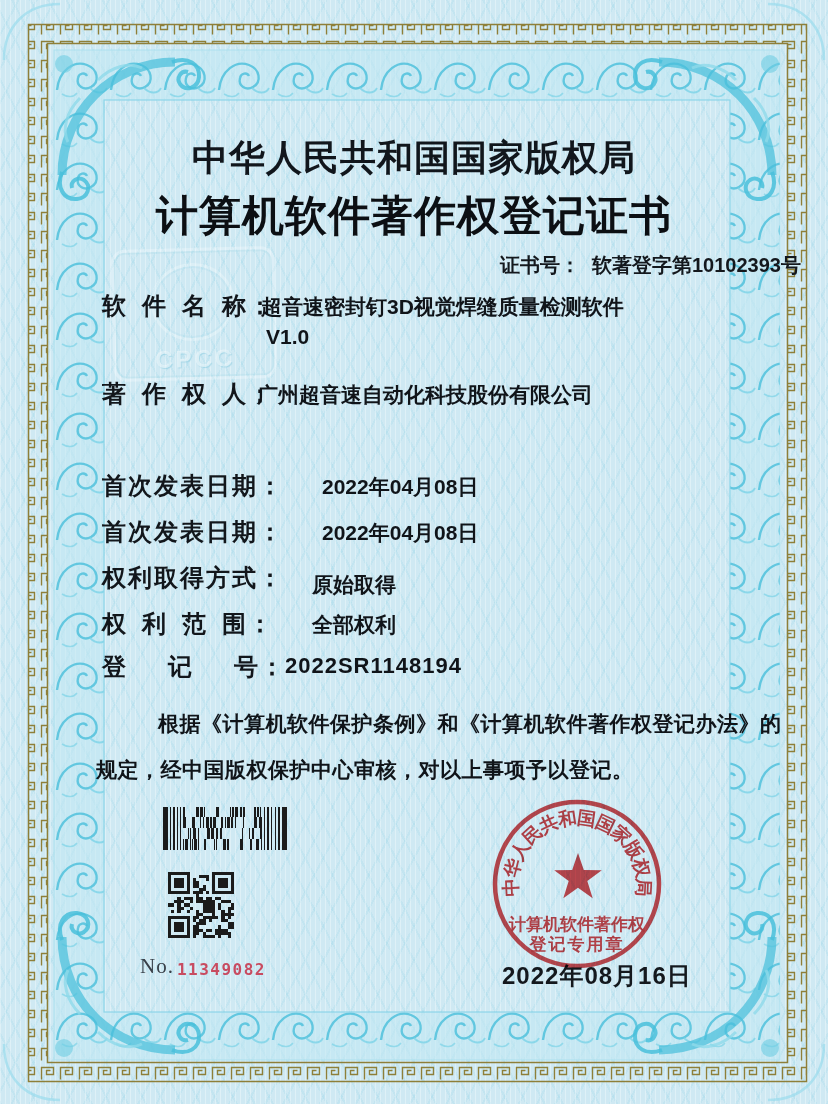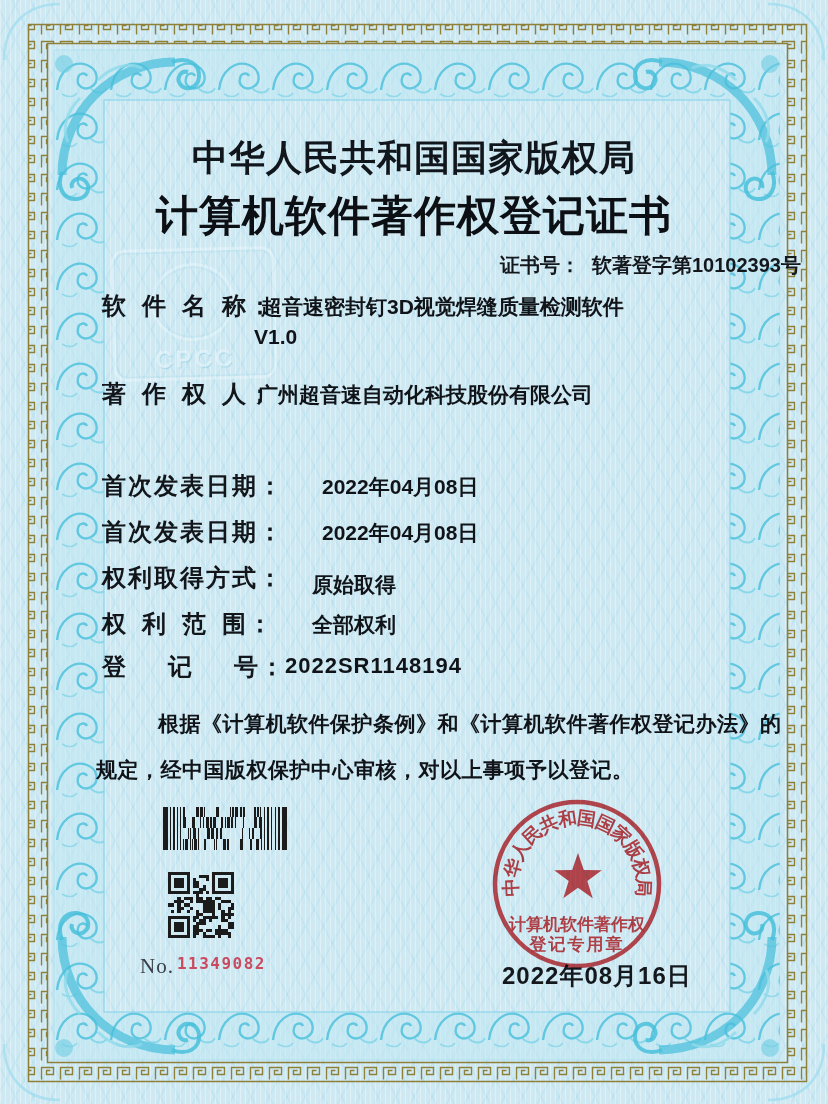--- a/index.html
+++ b/index.html
@@ -101,7 +101,7 @@
   <div class="abs field-row" style="top:290px">
     <span class="field-label">软 件 名 称：</span>
     <span class="field-value" style="left:261px;top:3px">超音速密封钉3D视觉焊缝质量检测软件</span>
-    <span class="field-value" style="left:254px;top:35px">V1.0</span>
+    <span class="field-value" style="left:266px;top:35px">V1.0</span>
   </div>
   <div class="abs field-row" style="top:378px">
     <span class="field-label">著 作 权 人：</span>

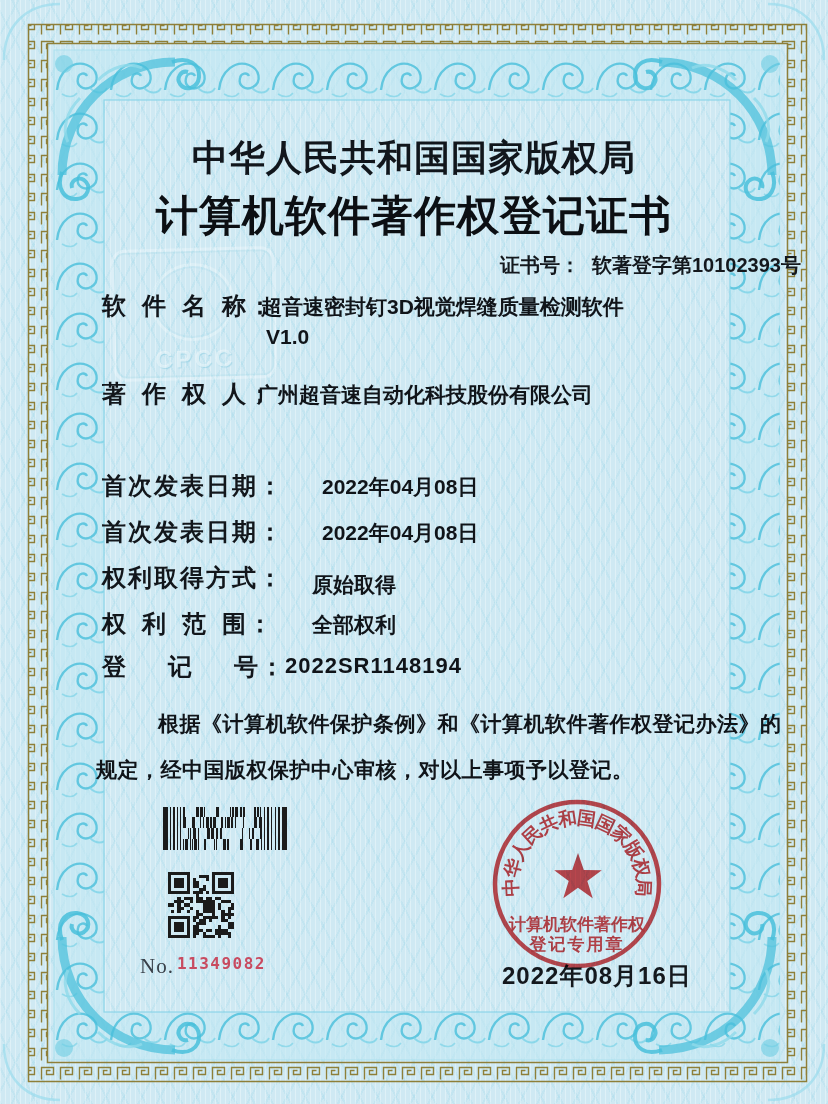--- a/index.html
+++ b/index.html
@@ -23,7 +23,7 @@
   .stmt{left:96px;width:690px;font-size:21px;font-weight:700;color:#101419;letter-spacing:0.5px;white-space:nowrap;}
   .stmt.l1{top:710px;text-indent:62px;}
   .stmt.l2{top:756px;}
-  .serial{left:140px;top:954px;display:flex;align-items:flex-start;}
+  .serial{left:140px;top:954px;display:flex;align-items:flex-end;}
   .serial .no{font-family:"Liberation Serif","DejaVu Serif",serif;font-size:21px;color:#394049;letter-spacing:1px;}
   .serial .num{font-family:"DejaVu Sans Mono","Liberation Mono",monospace;font-size:16px;font-weight:700;color:#c84b60;letter-spacing:1.5px;margin-left:3px;}
   .issue-date{left:502px;top:960px;font-size:24px;font-weight:700;color:#14181d;letter-spacing:1px;white-space:nowrap;}

